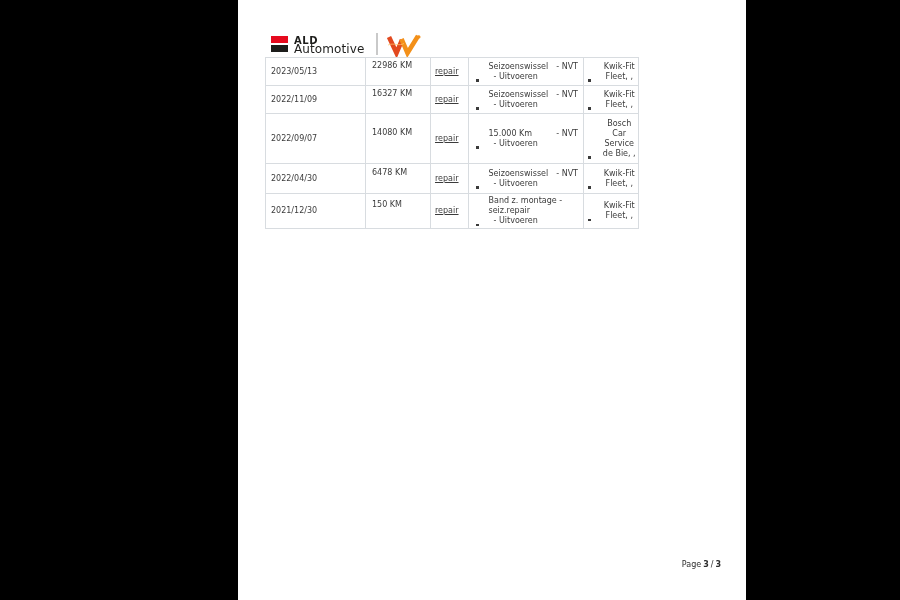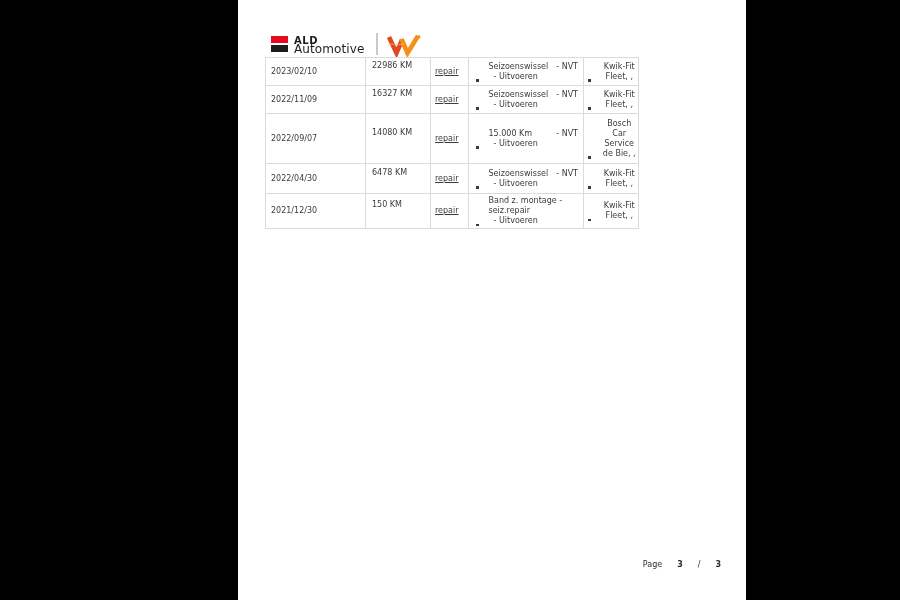--- a/index.html
+++ b/index.html
@@ -133,7 +133,7 @@
     </colgroup>
     <tbody>
         <tr class="hrow">
-          <td class="c-date">2023/02/10</td>
+          <td class="c-date">2023/05/13</td>
           <td class="c-km">22986 KM</td>
           <td class="c-type">repair</td>
           <td class="c-desc">

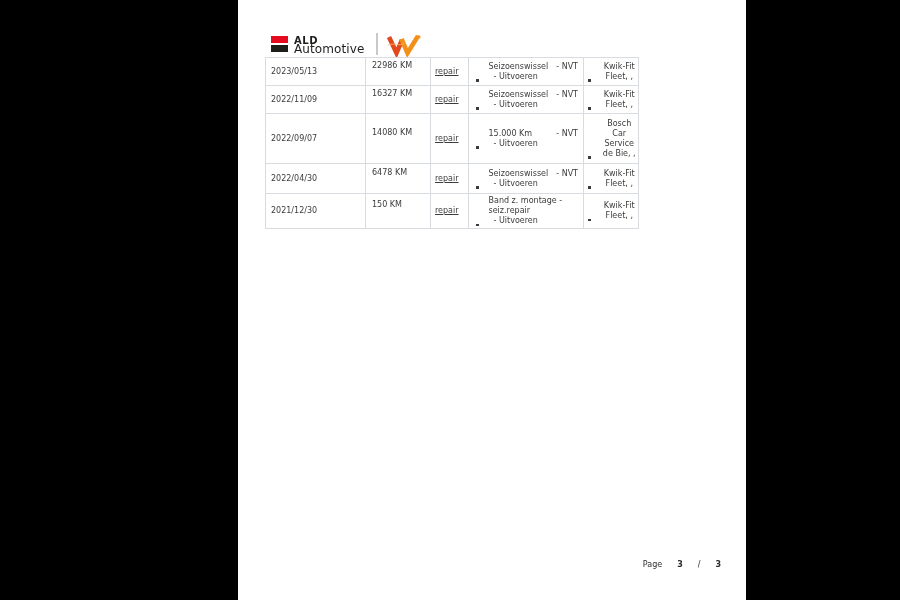--- a/index.html
+++ b/index.html
@@ -92,7 +92,7 @@
     font-size: 8px;
     color: #2e2e2e;
     display: flex;
-    gap: 15px;
+    gap: 2px;
     align-items: baseline;
   }
   .footer .pg-num { font-weight: bold; }

